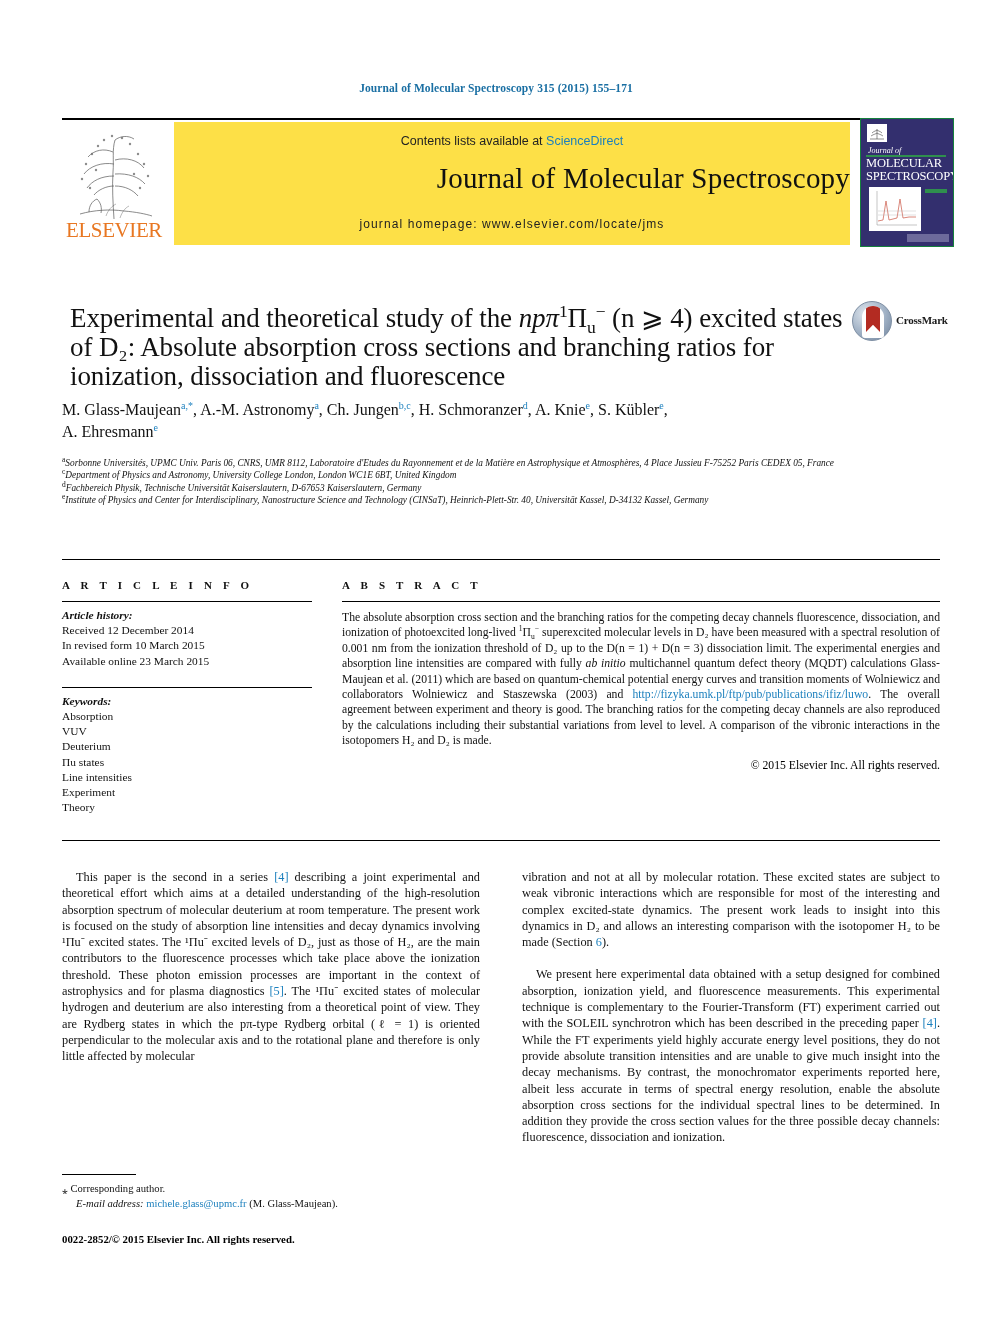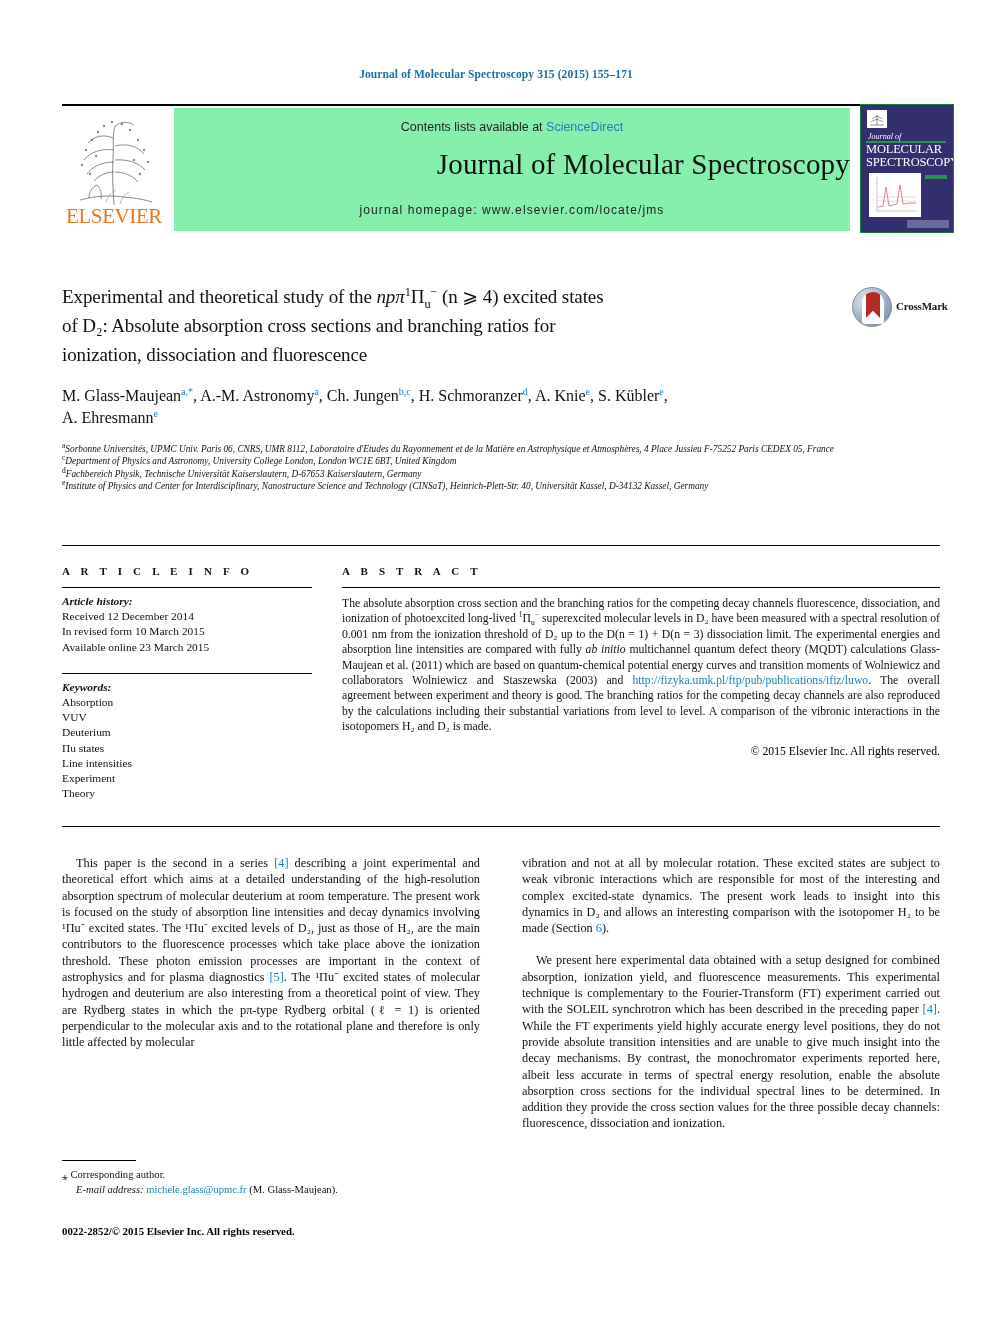--- a/index.html
+++ b/index.html
@@ -17,7 +17,7 @@
   }
   .page {
     position: absolute;
-    left: 0; top: 0;
+    left: 0; top: 14px;
     width: 992px;
     height: 1044px;
     background: #fff;

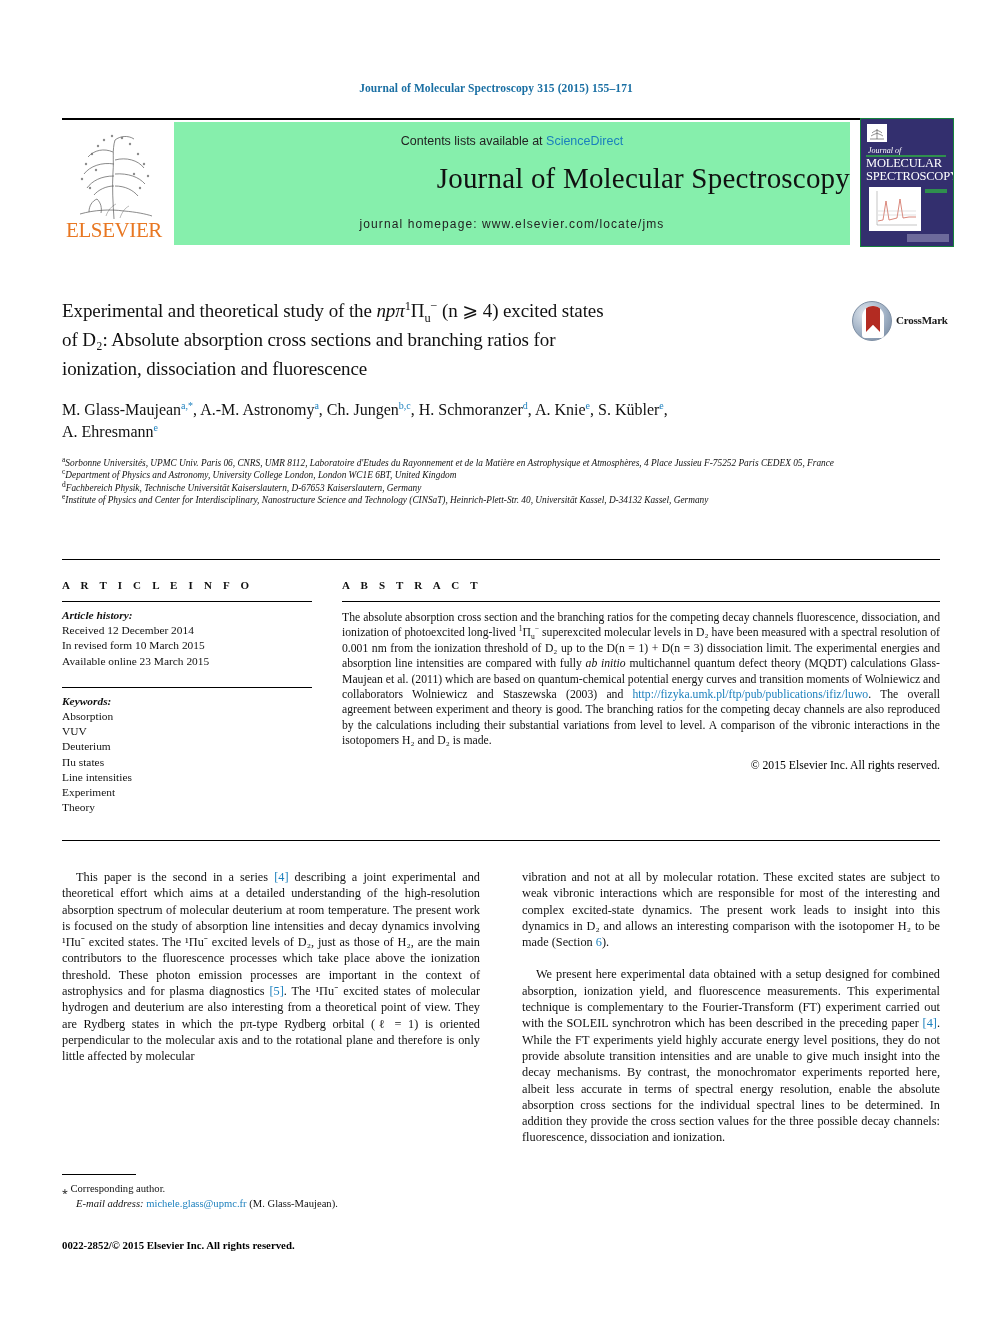--- a/index.html
+++ b/index.html
@@ -72,7 +72,7 @@
     left: 112px; top: 4px;
     width: 676px;
     height: 123px;
-    background: #86efac;
+    background: #fde047;
   }
   .contents-line {
     position: absolute;

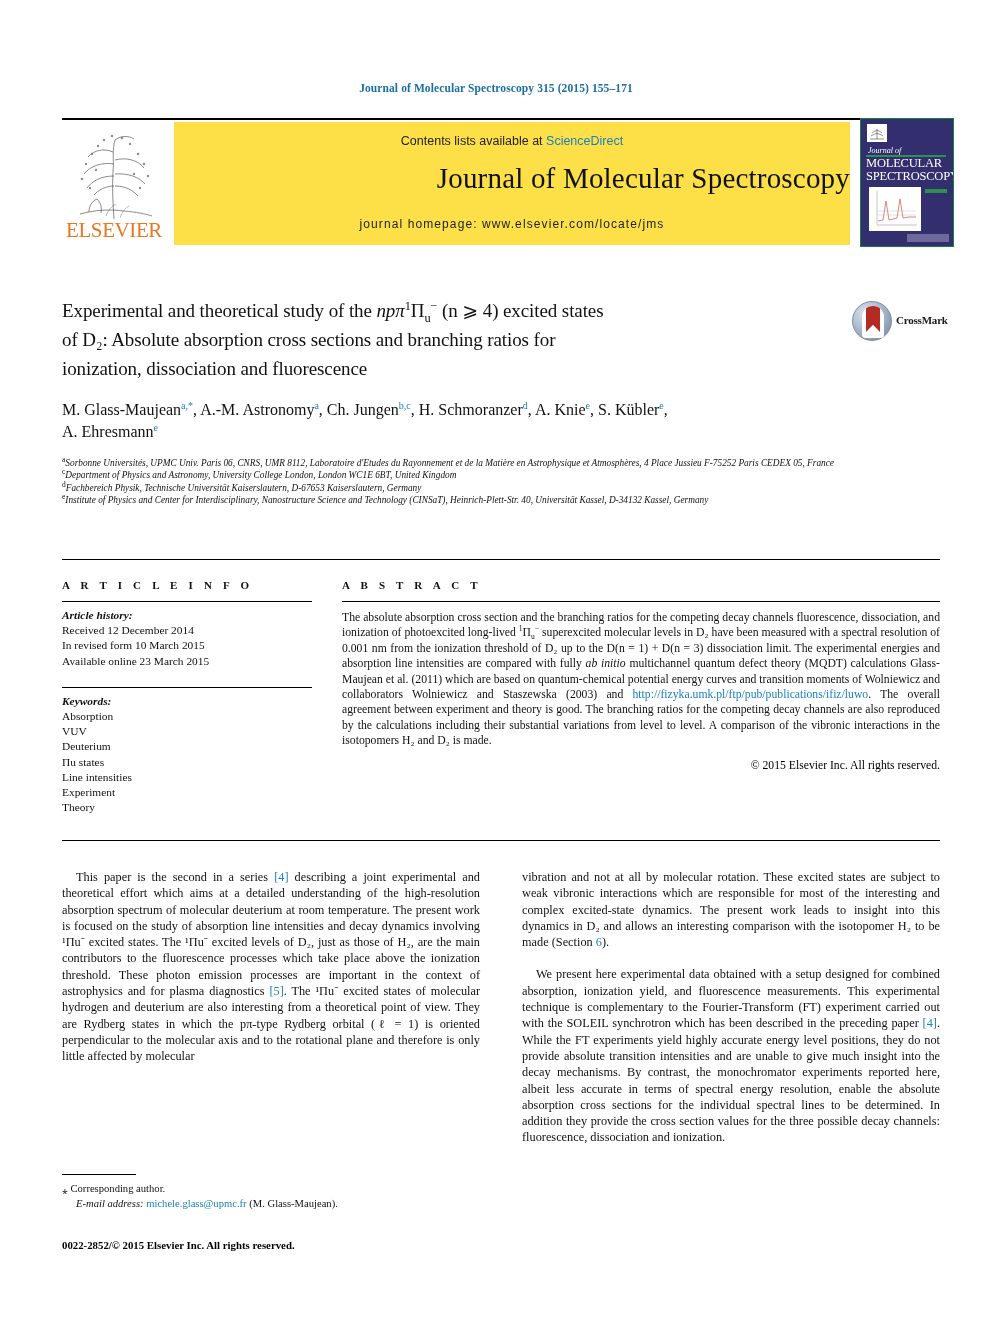--- a/index.html
+++ b/index.html
@@ -164,10 +164,10 @@
   }
   .paper-title {
     font-family: "Liberation Serif", serif;
-    font-size: 19px;
+    font-size: 27px;
     line-height: 29px;
     color: #111;
-    margin: 0;
+    margin: 8px;
     font-weight: normal;
     letter-spacing: -0.1px;
   }

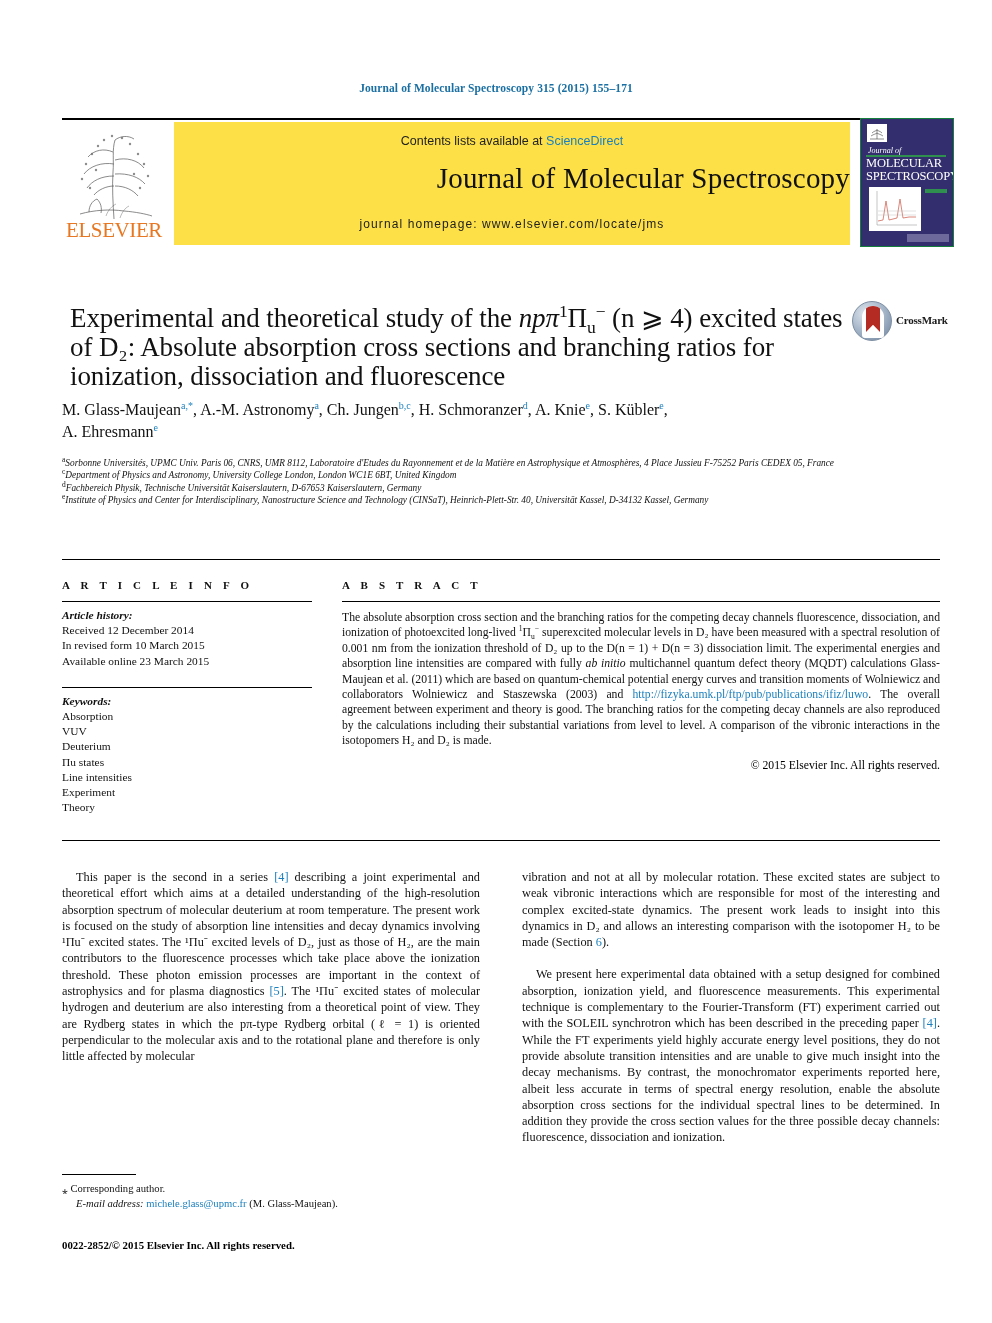--- a/index.html
+++ b/index.html
@@ -352,7 +352,7 @@
     line-height: 14.5px;
   }
   .doi-block .lnk { color:#1a7fbd; }
-  .doi-block .cr { font-weight: bold; margin-top: 6px; }
+  .doi-block .cr { font-weight: bold; }
 </style>
 </head>
 <body>

